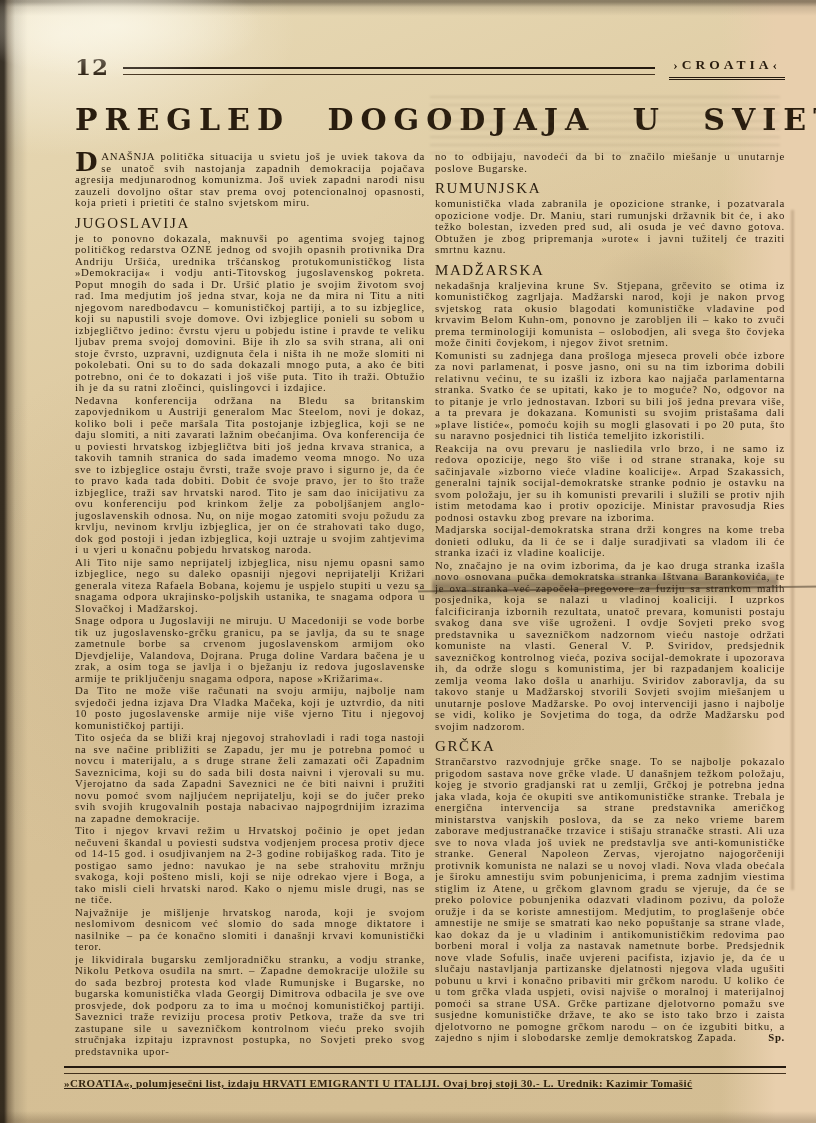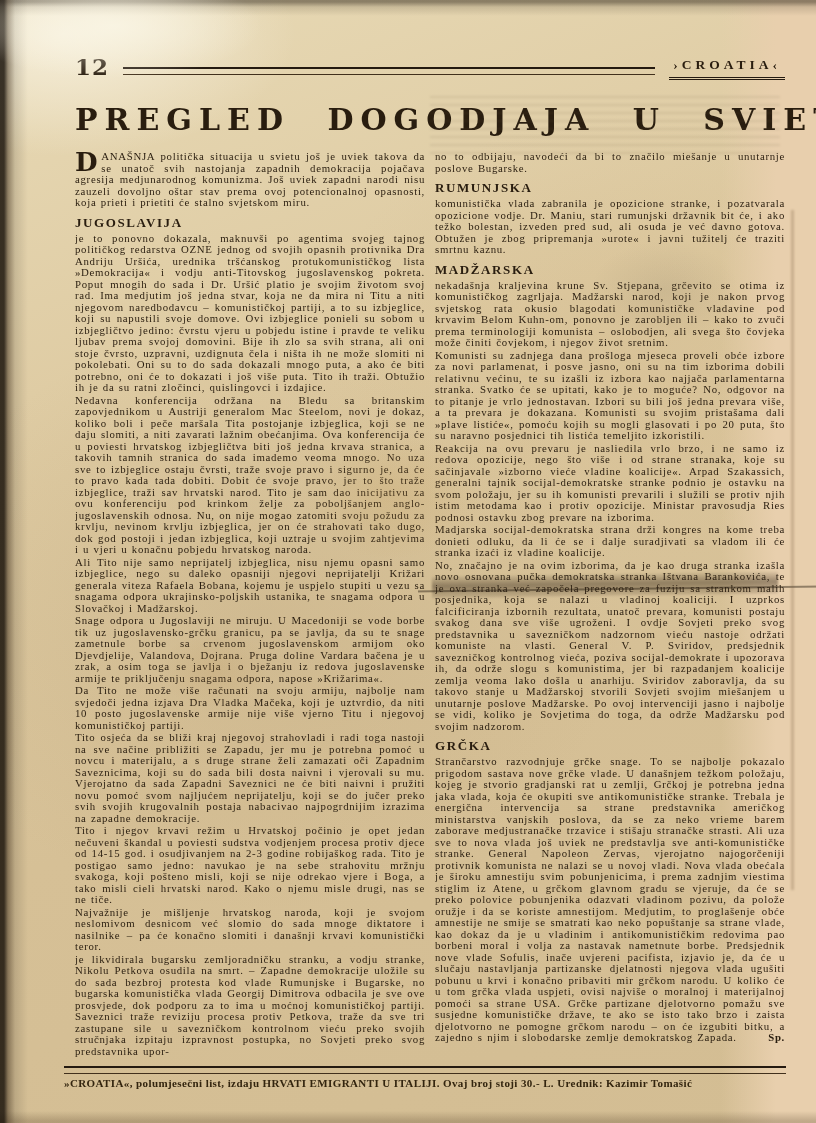--- a/index.html
+++ b/index.html
@@ -41,7 +41,7 @@
     font-size:10.8px;line-height:11.5px;letter-spacing:0.7px;word-spacing:1px;
   }
   .sect{
-    font-size:13px;font-weight:bold;letter-spacing:1.6px;
+    font-size:15px;font-weight:normal;letter-spacing:1.6px;
     margin:7px 0 3px 0;line-height:14px;
   }
   .dropcap{

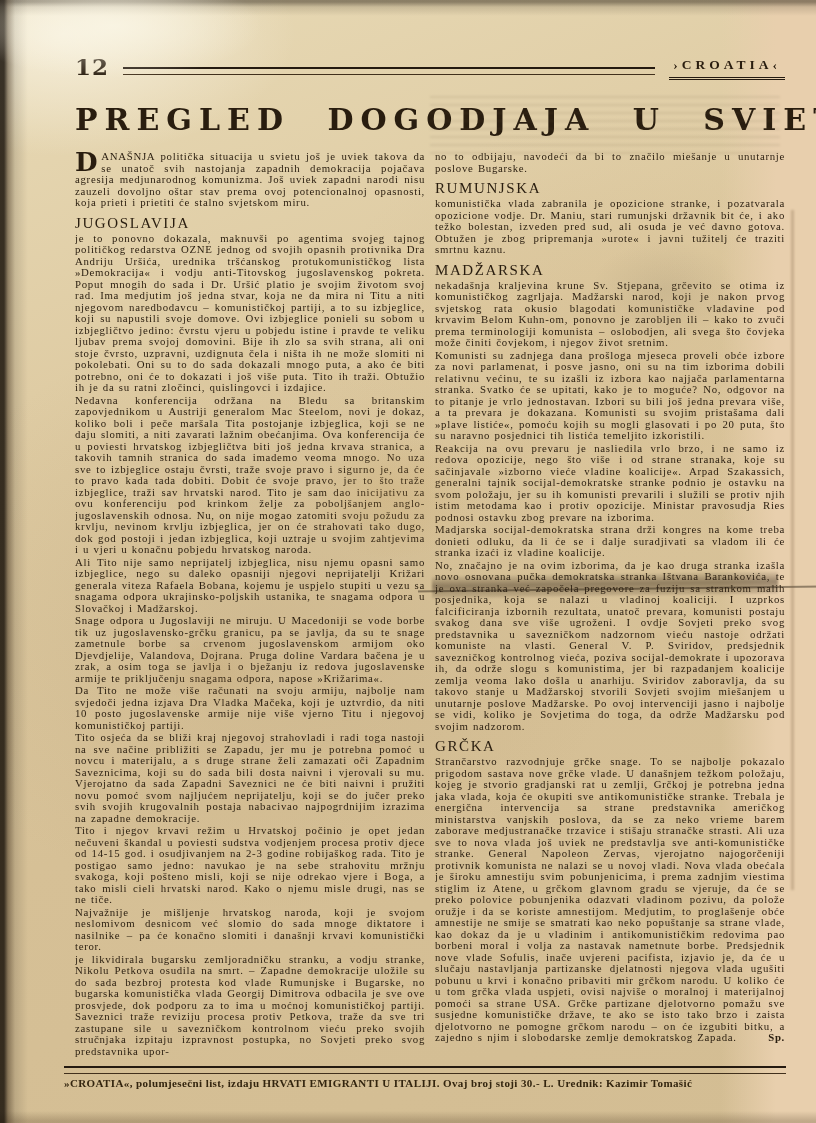--- a/index.html
+++ b/index.html
@@ -49,7 +49,7 @@
     padding:1px 3px 0 0;font-family:"DejaVu Serif",serif;
   }
   .sig{float:right;font-weight:bold;letter-spacing:0.7px;}
-  .footer{position:absolute;left:64px;right:30px;top:1066px;}
+  .footer{position:absolute;left:64px;right:30px;top:1066px;text-decoration:underline;}
   .rule-double{height:5px;border-top:2px solid #241a10;border-bottom:1px solid #41301c;}
   .footer-text{
     font-size:11px;line-height:14px;margin-top:2px;letter-spacing:0.4px;

